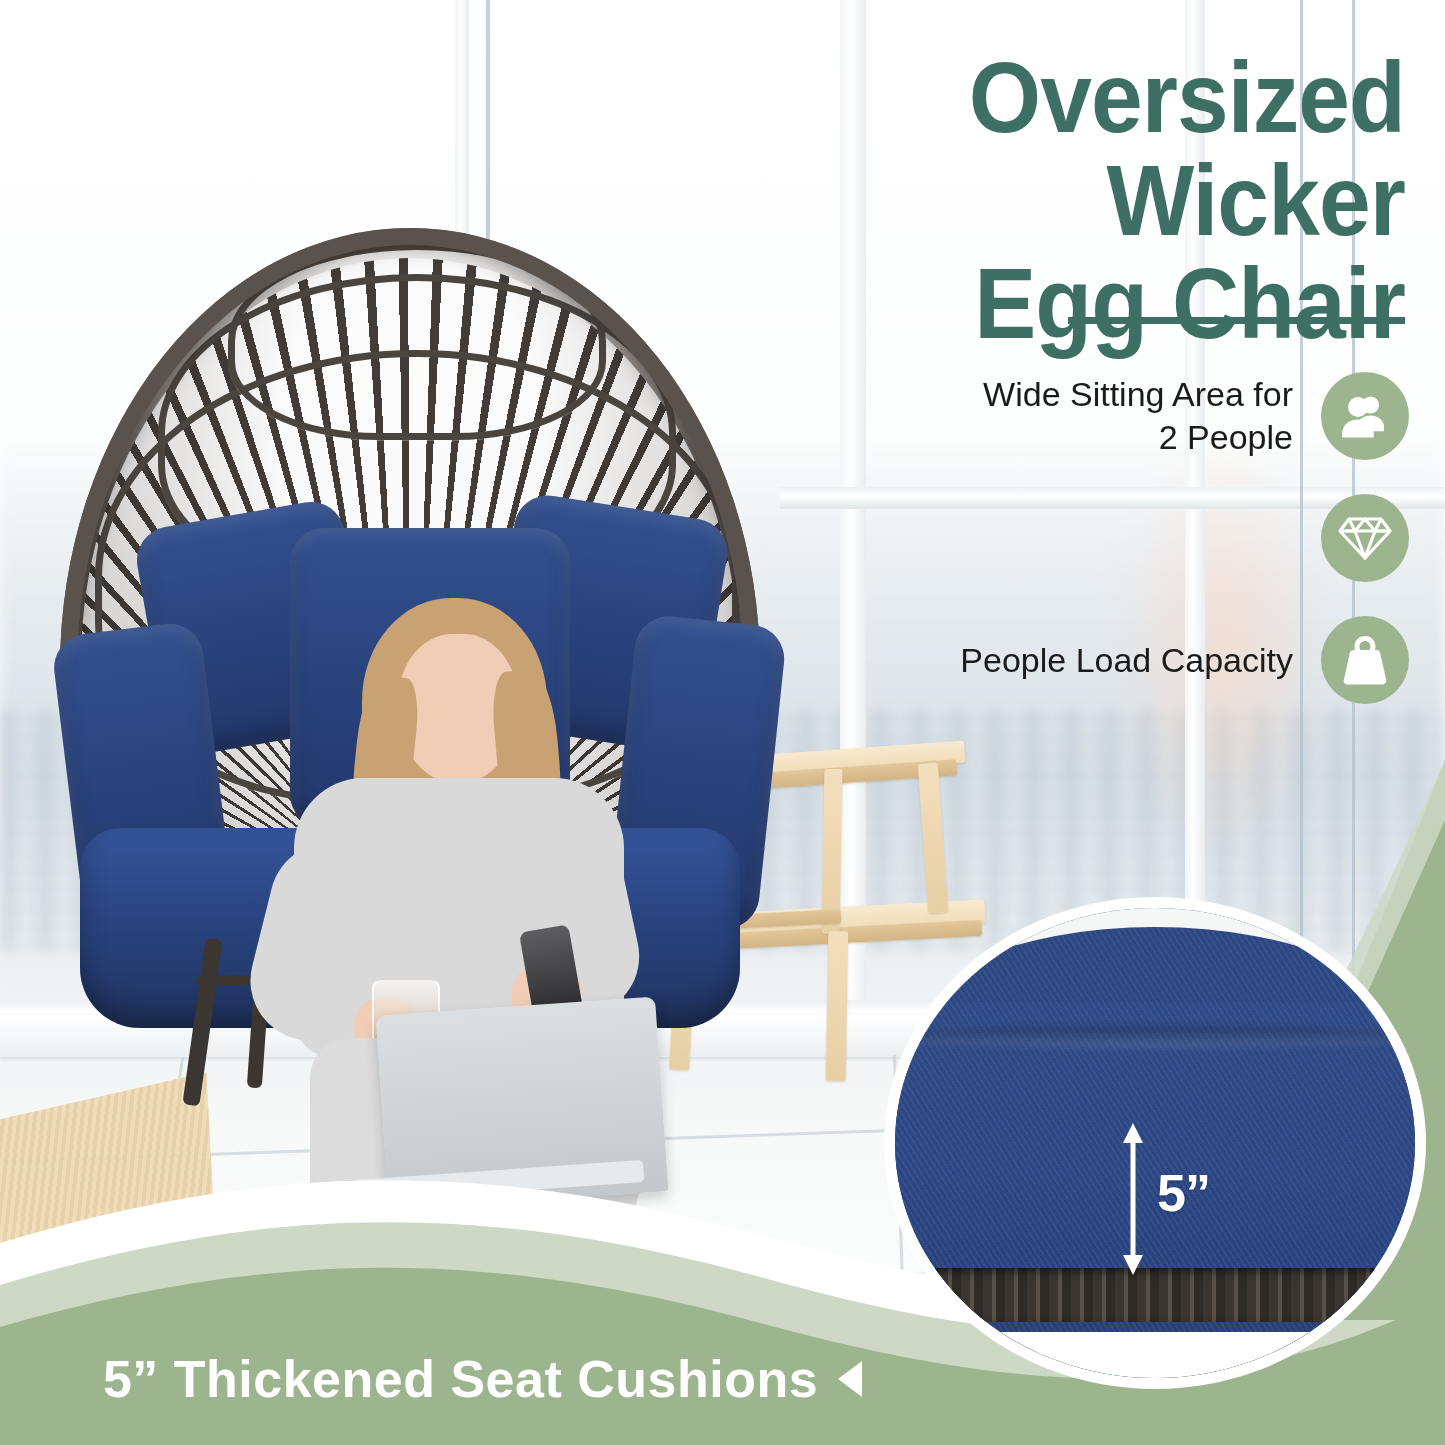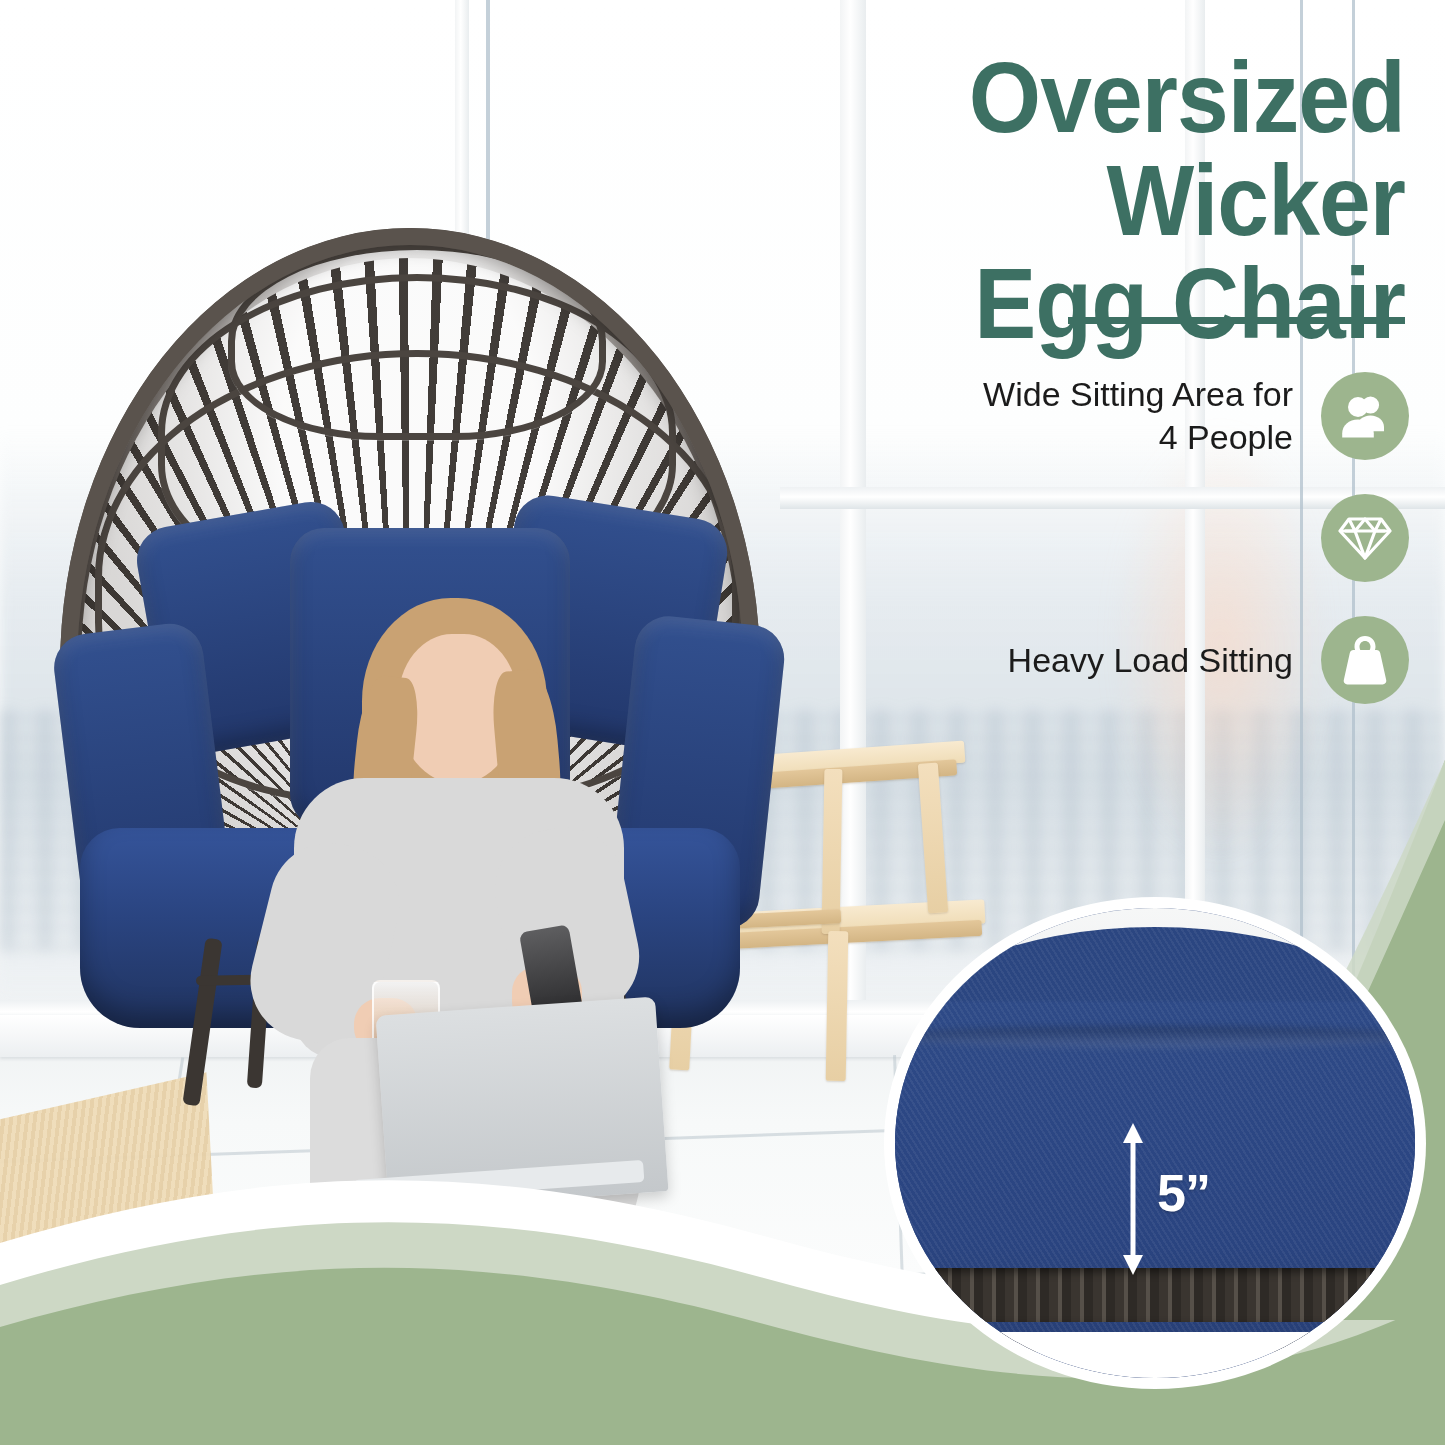--- a/index.html
+++ b/index.html
@@ -349,7 +349,7 @@
 
     <div class="frow">
       <div class="ftext">Wide Sitting Area for
-4 People</div>
+2 People</div>
       <div class="badge">
         <span>
           <svg width="52" height="52" viewBox="0 0 52 52" fill="#ffffff">

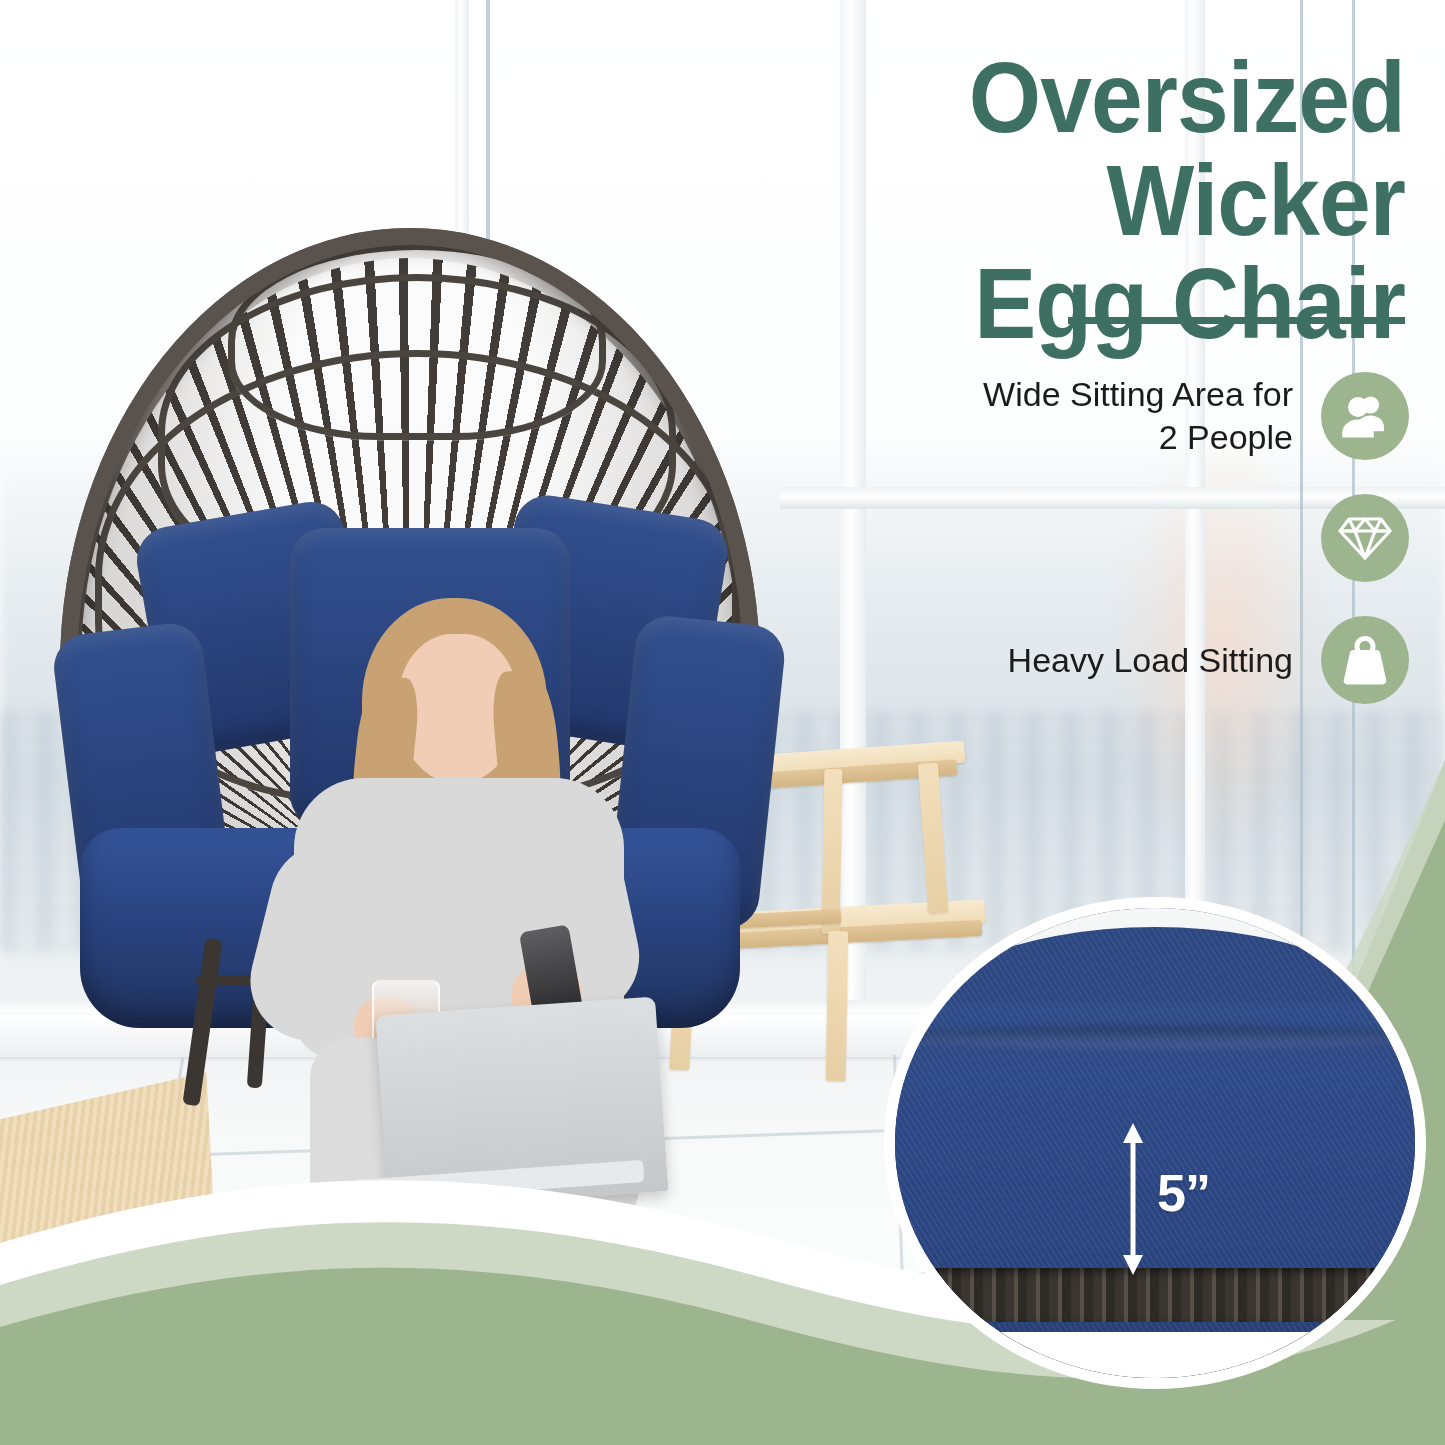--- a/index.html
+++ b/index.html
@@ -378,7 +378,7 @@
     </div>
 
     <div class="frow">
-      <div class="ftext">Heavy Load Sitting</div>
+      <div class="ftext">People Load Capacity</div>
       <div class="badge">
         <span>
           <svg width="50" height="52" viewBox="0 0 50 52" fill="#ffffff">

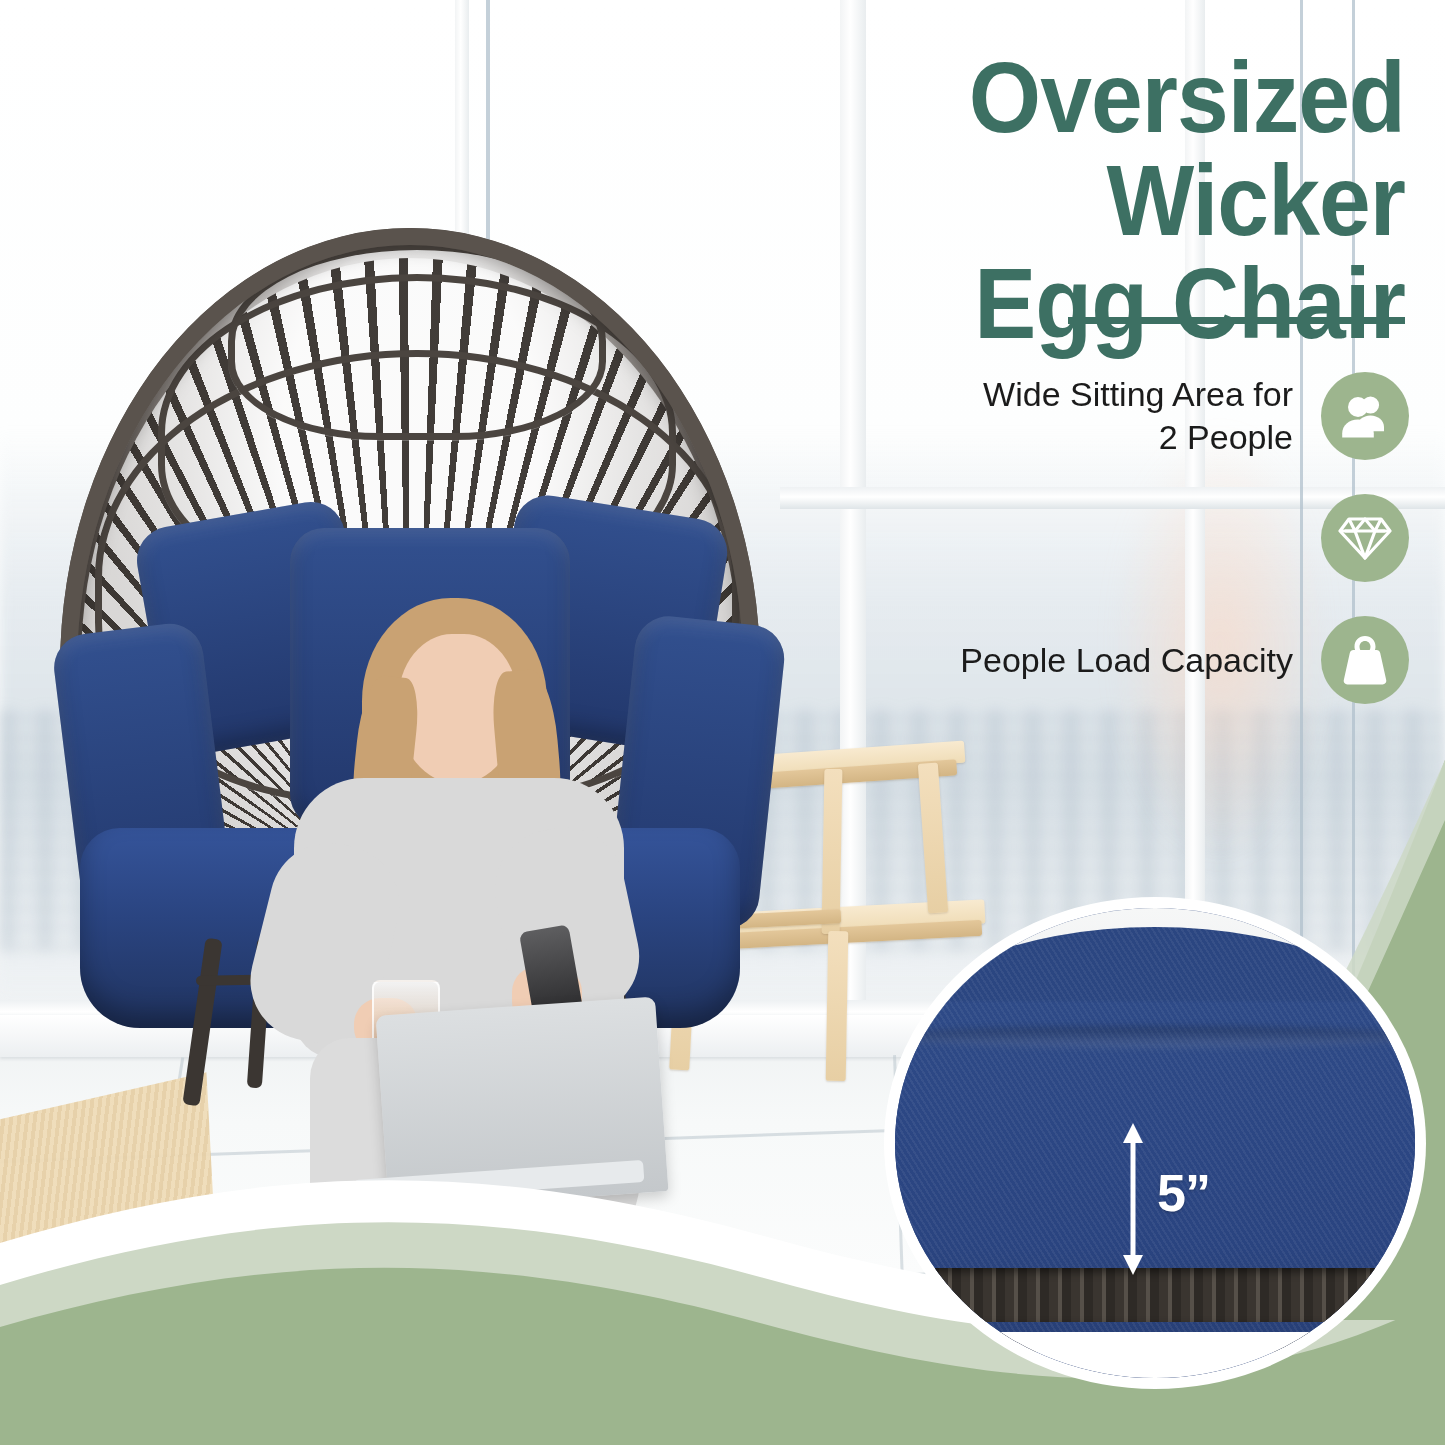--- a/index.html
+++ b/index.html
@@ -407,6 +407,10 @@
     <div class="dimlabel">5”</div>
   </div>
 
+  <div class="banner">
+    <span>5” Thickened Seat Cushions</span>
+    <span class="tri"></span>
+  </div>
 
 </div>
 

